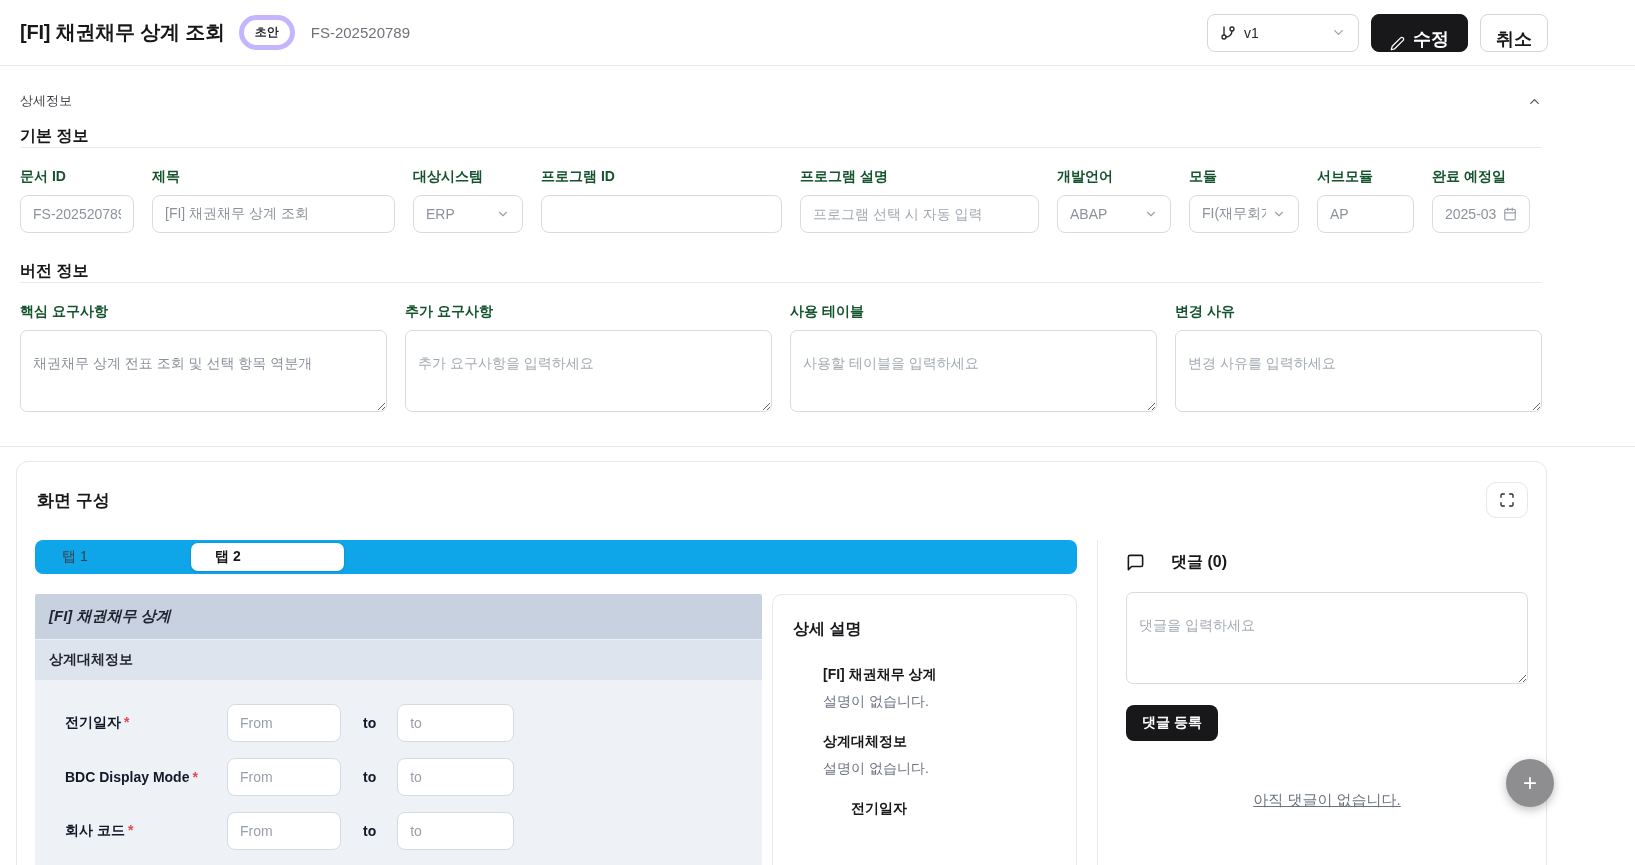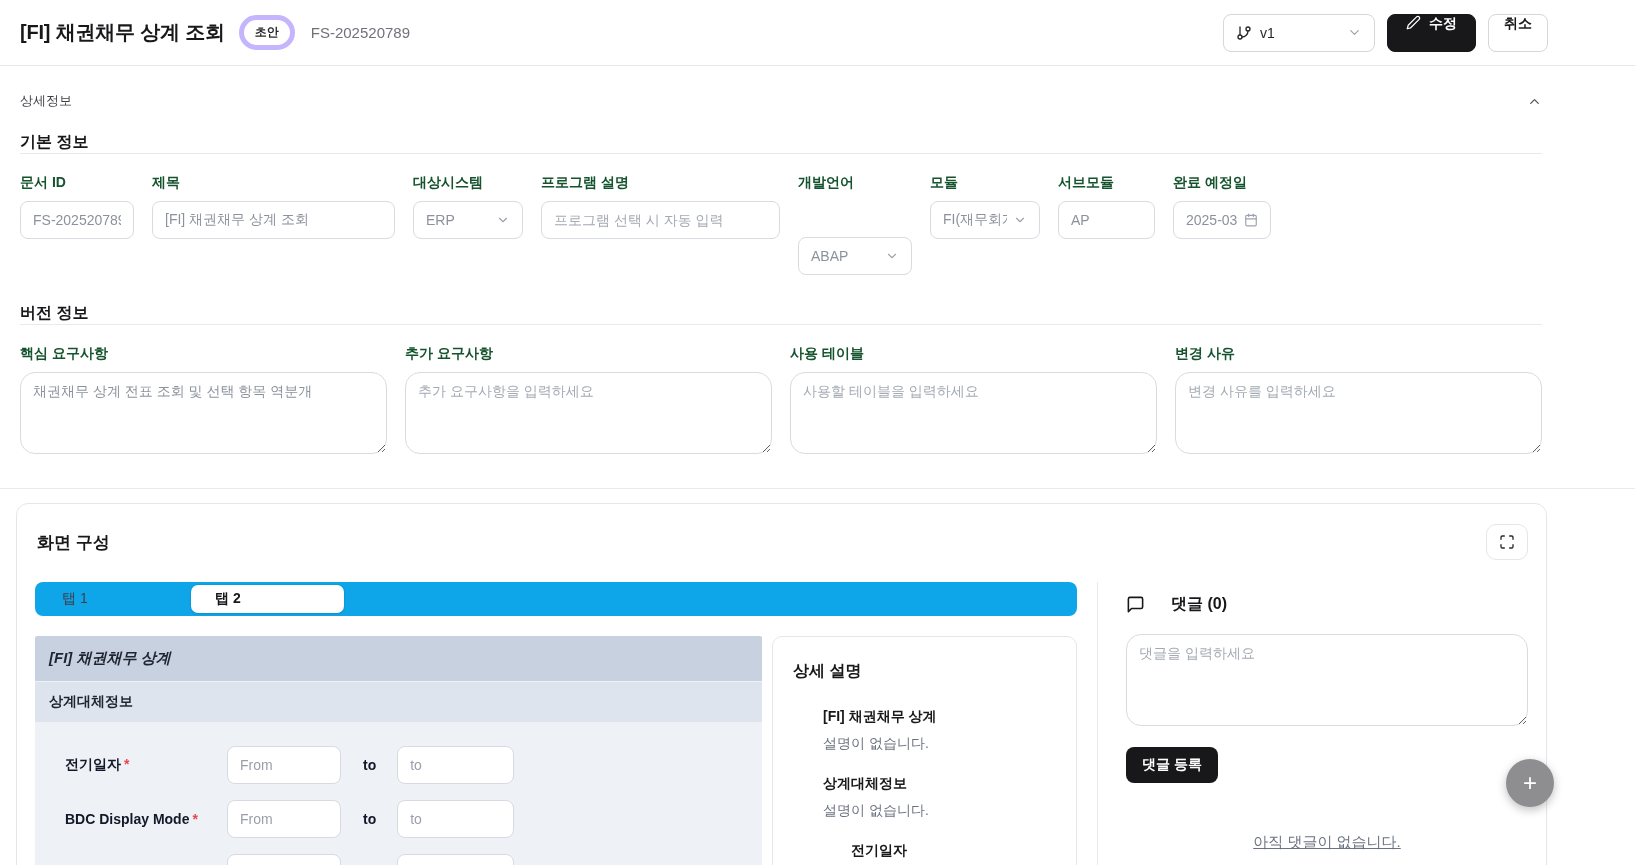--- a/index.html
+++ b/index.html
@@ -18,8 +18,8 @@
     display: flex; align-items: center; padding: 0 12px; gap: 8px; font-size: 14px; color: #27272a;
     background: #fff; cursor: pointer; }
   .version-select .chev { margin-left: auto; color: #9ca3af; }
-  .btn { height: 38px; border-radius: 8px; display: inline-flex; align-items: flex-start;
-    gap: 8px; font-size: 14px; font-weight: 600; cursor: pointer; }
+  .btn { height: 38px; border-radius: 8px; display: inline-flex; align-items: flex-end;
+    gap: 8px; font-size: 18px; font-weight: 600; cursor: pointer; }
   .btn-dark { background: #18181b; color: #fff; padding: 0 18px; border: 1px solid #18181b; }
   .btn-outline { background: #fff; color: #18181b; padding: 0 15px; border: 1px solid #d6d6db; }
   .icon { display: inline-flex; }

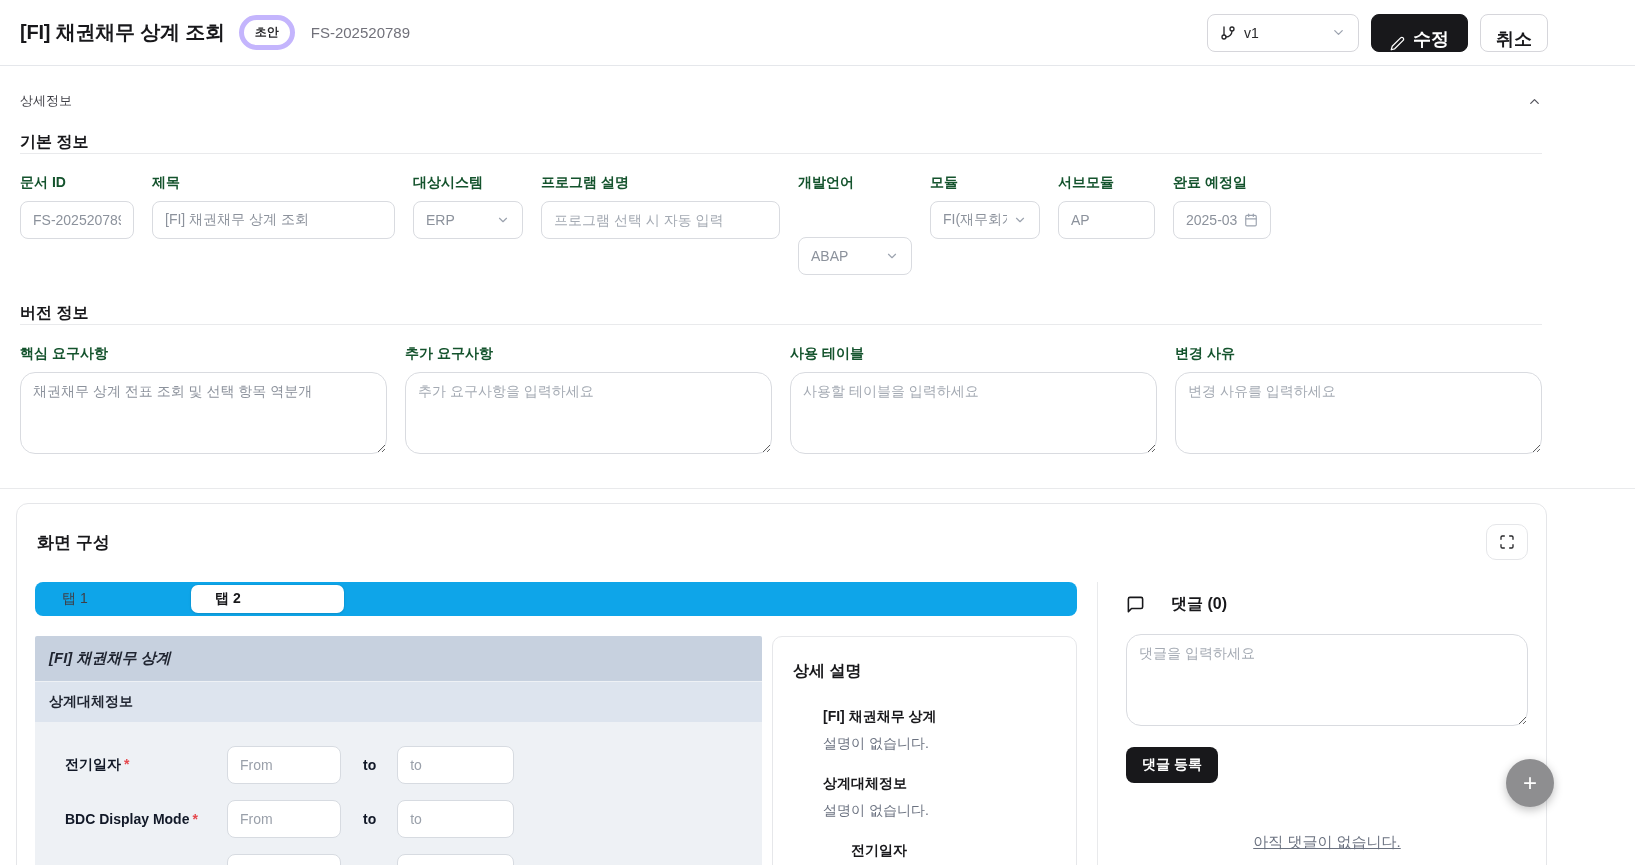--- a/index.html
+++ b/index.html
@@ -27,7 +27,7 @@
 
   
   .detail-section { padding: 26px 93px 0 20px; }
-  .detail-label-row { display: flex; align-items: center; justify-content: space-between; margin-bottom: 22px; }
+  .detail-label-row { display: flex; align-items: center; justify-content: space-between; margin-bottom: 16px; }
   .detail-label { font-size: 13px; color: #3f3f46; }
   .collapse-btn { color: #52525b; cursor: pointer; display: inline-flex; }
   .sub-heading { font-size: 16px; font-weight: 700; padding-bottom: 0;

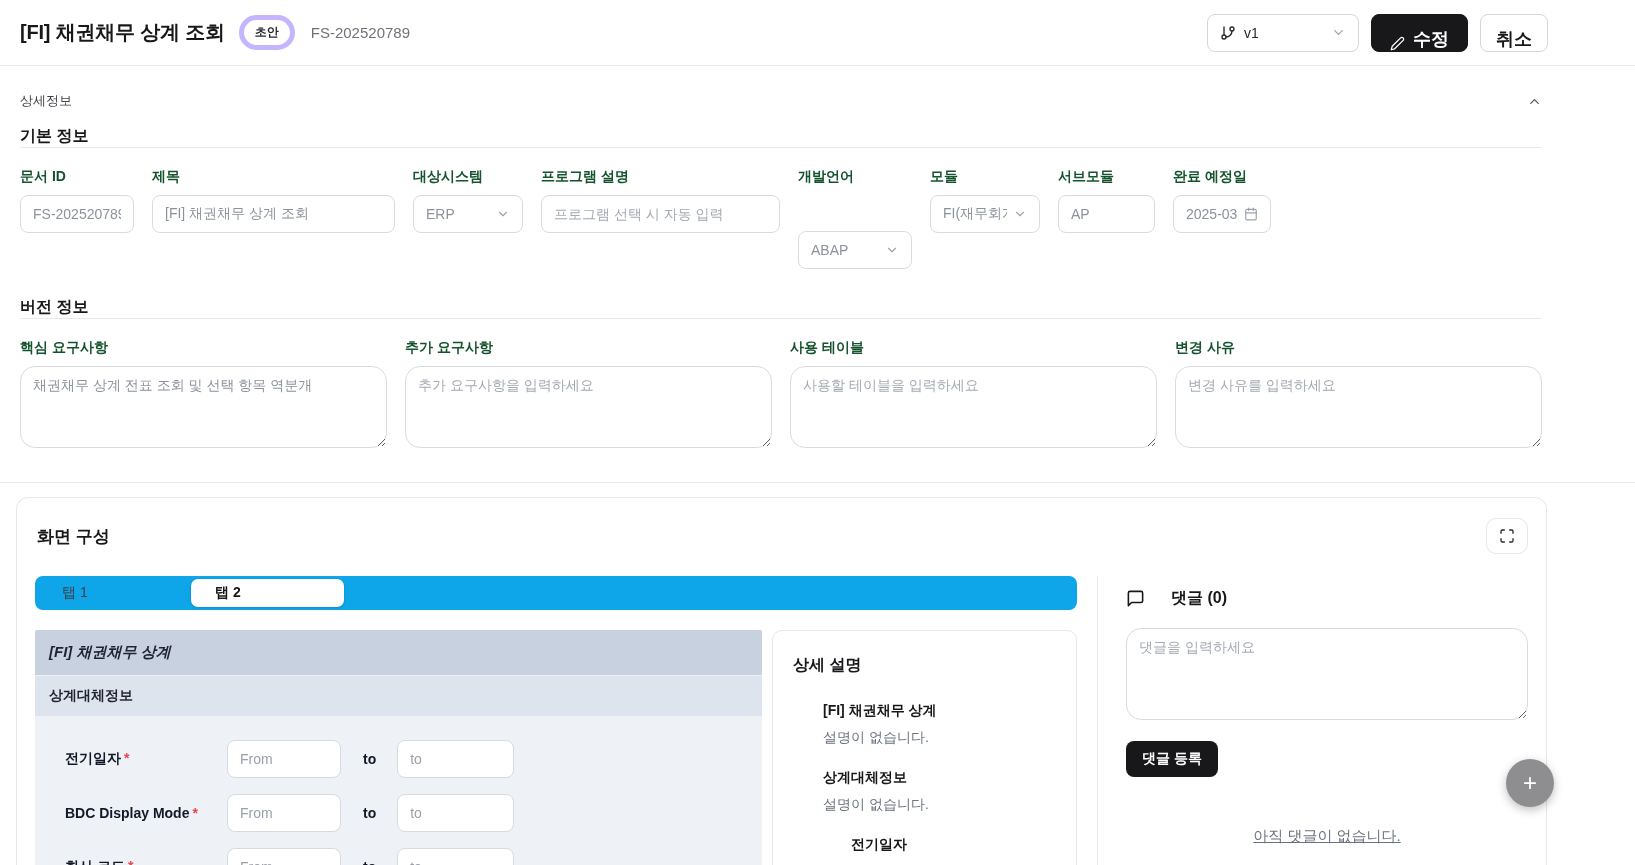--- a/index.html
+++ b/index.html
@@ -180,6 +180,10 @@
         </span>
       </div>
     </div>
+    <div class="field w-progid">
+      <span class="field-label">프로그램 ID</span>
+      <input class="control" type="text" value="" style="">
+    </div>
     <div class="field w-progdesc">
       <span class="field-label">프로그램 설명</span>
       <input class="control" type="text" placeholder="프로그램 선택 시 자동 입력" style="">

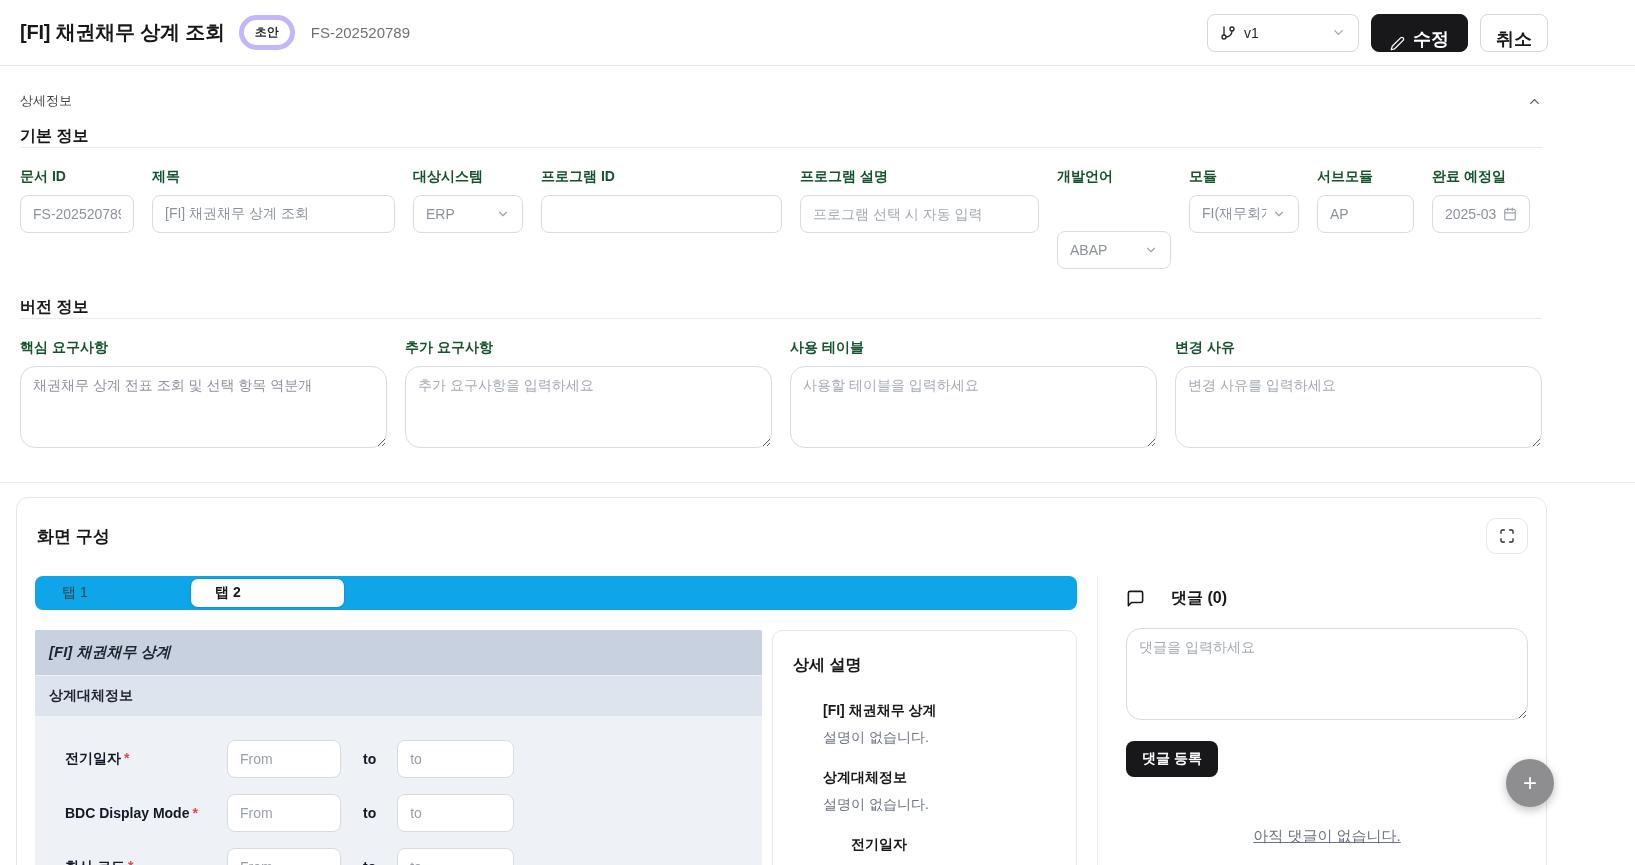--- a/index.html
+++ b/index.html
@@ -44,7 +44,7 @@
   .select-control span, .date-control span { white-space: nowrap; overflow: hidden; }
 
   .w-docid { width: 114px; } .w-title { width: 243px; } .w-system { width: 110px; }
-  .w-progid { width: 241px; } .w-progdesc { width: 239px; } .w-lang { width: 114px; gap: 36px; }
+  .w-progid { width: 241px; } .w-progdesc { width: 239px; } .w-lang { width: 114px; }
   .w-module { width: 110px; } .w-submodule { width: 97px; } .w-date { width: 98px; }
 
   .ta-row { display: flex; gap: 18px; margin-bottom: 34px; }

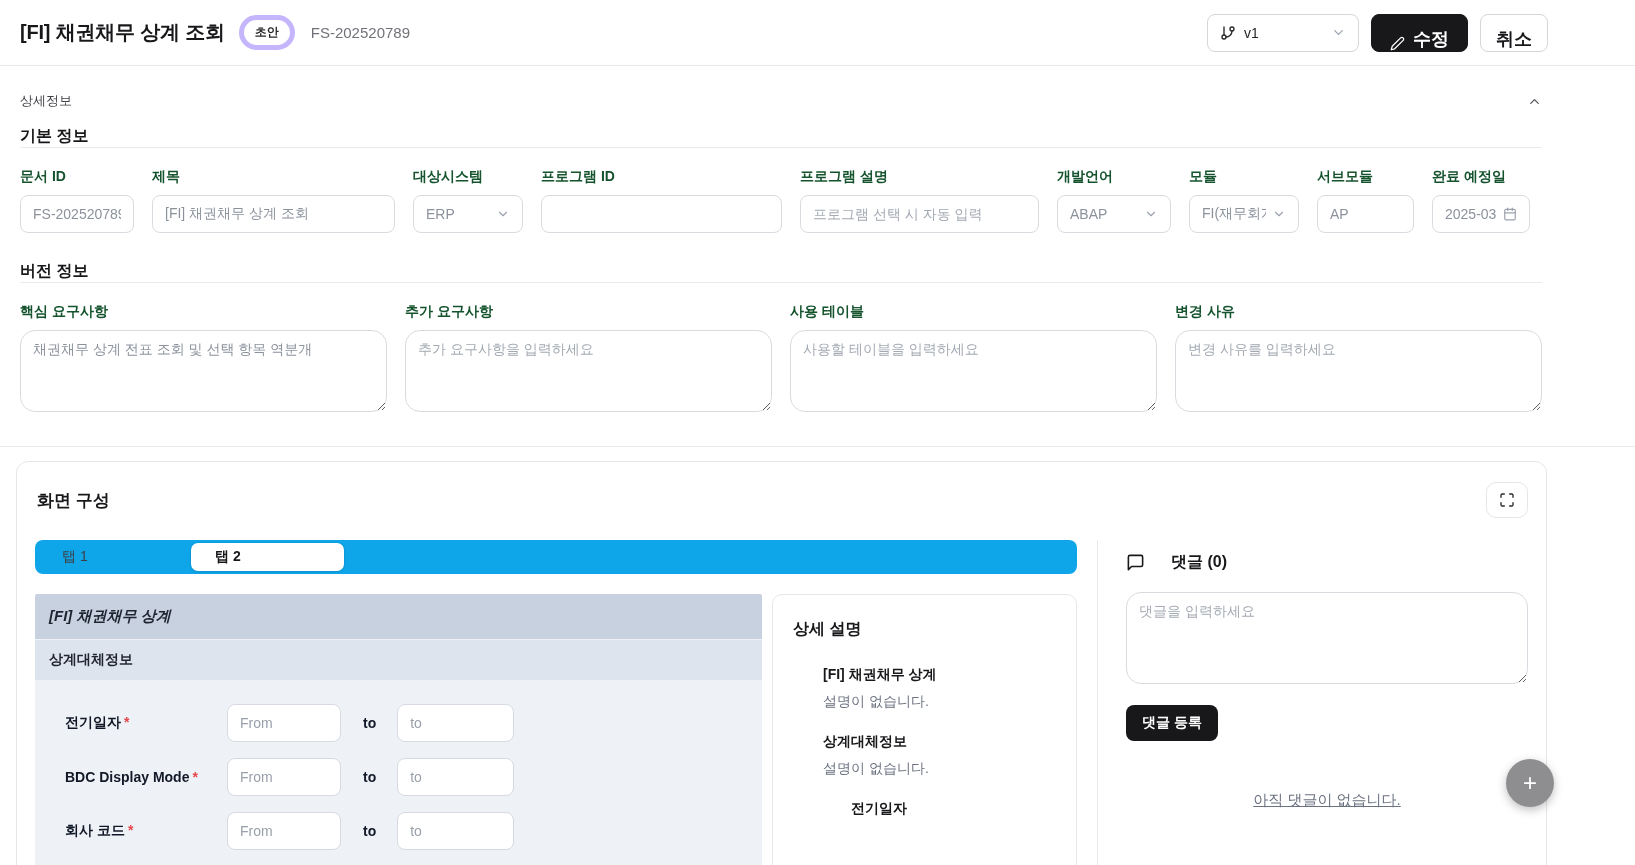--- a/index.html
+++ b/index.html
@@ -49,7 +49,7 @@
 
   .ta-row { display: flex; gap: 18px; margin-bottom: 34px; }
   .ta-field { flex: 1; display: flex; flex-direction: column; }
-  .ta { height: 82px; border: 1px solid #d9dbe0; border-radius: 15px; padding: 10px 12px;
+  .ta { height: 82px; border: 1px solid #d9dbe0; border-radius: 7px; padding: 24px 12px;
     font-size: 14px; color: #8c929c; font-family: inherit; outline: none; resize: both; width: 100%; }
   .ta::placeholder { color: #a4aab3; }
 

